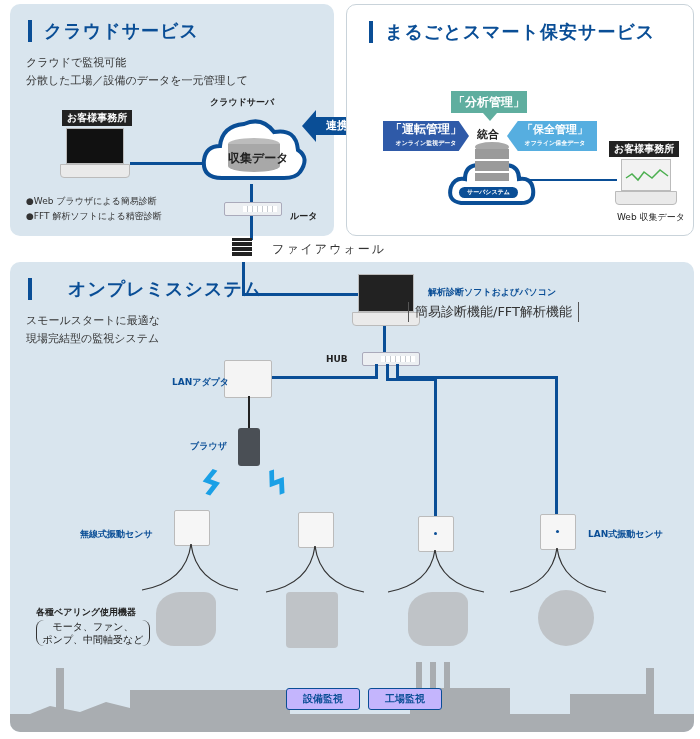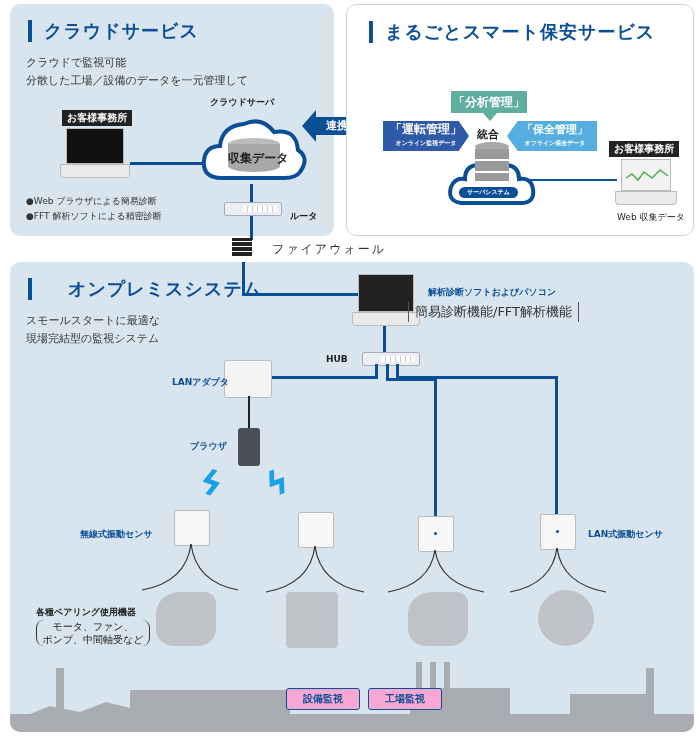--- a/index.html
+++ b/index.html
@@ -25,7 +25,7 @@
   .sensor{position:absolute;width:34px;height:34px;background:#f6f6f6;border:1px solid #bbb;border-radius:2px;}
   .sensor .dot{position:absolute;left:15px;top:15px;width:3px;height:3px;background:#0a4e96;border-radius:50%;}
   .machine{position:absolute;}
-  .outline-btn{position:absolute;background:#f9a8d4;border:1px solid #0a4e96;border-radius:3px;color:#0a4e96;font-size:10px;font-weight:bold;text-align:center;line-height:20px;}
+  .outline-btn{position:absolute;background:#c4b5fd;border:1px solid #0a4e96;border-radius:3px;color:#0a4e96;font-size:10px;font-weight:bold;text-align:center;line-height:20px;}
   .box-label{position:absolute;color:#fff;font-weight:bold;text-align:center;}
 </style>
 </head>

